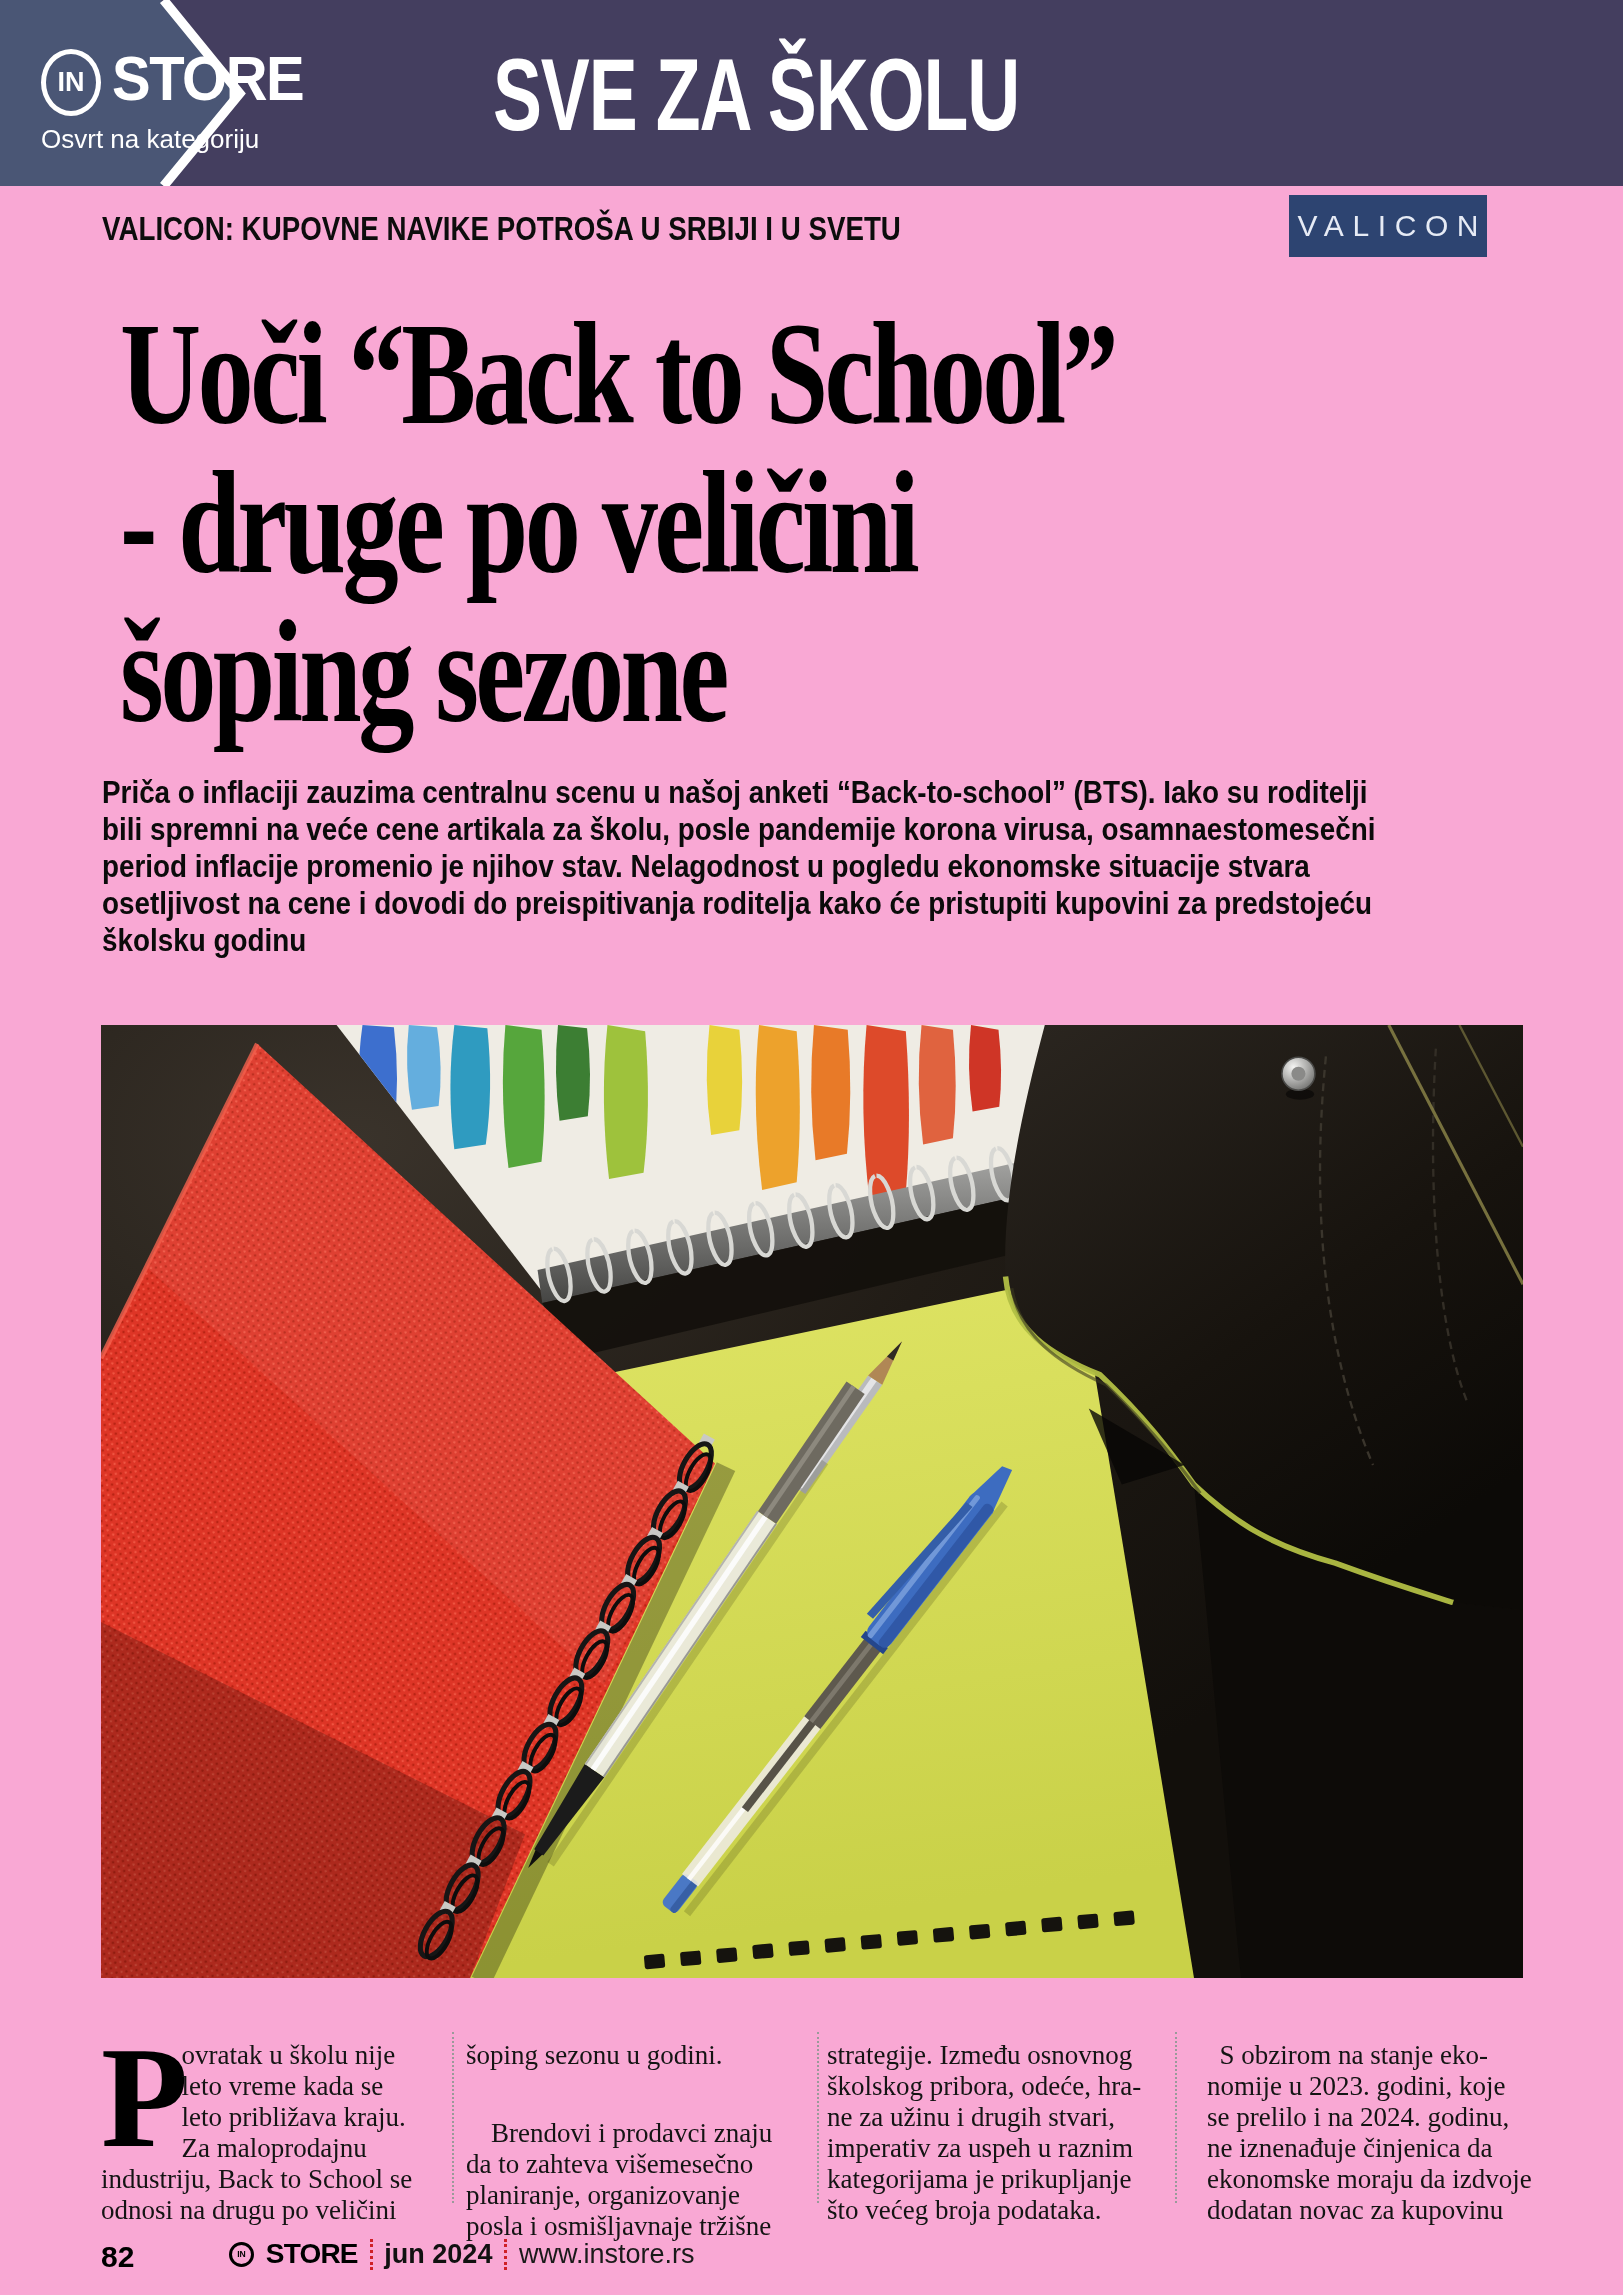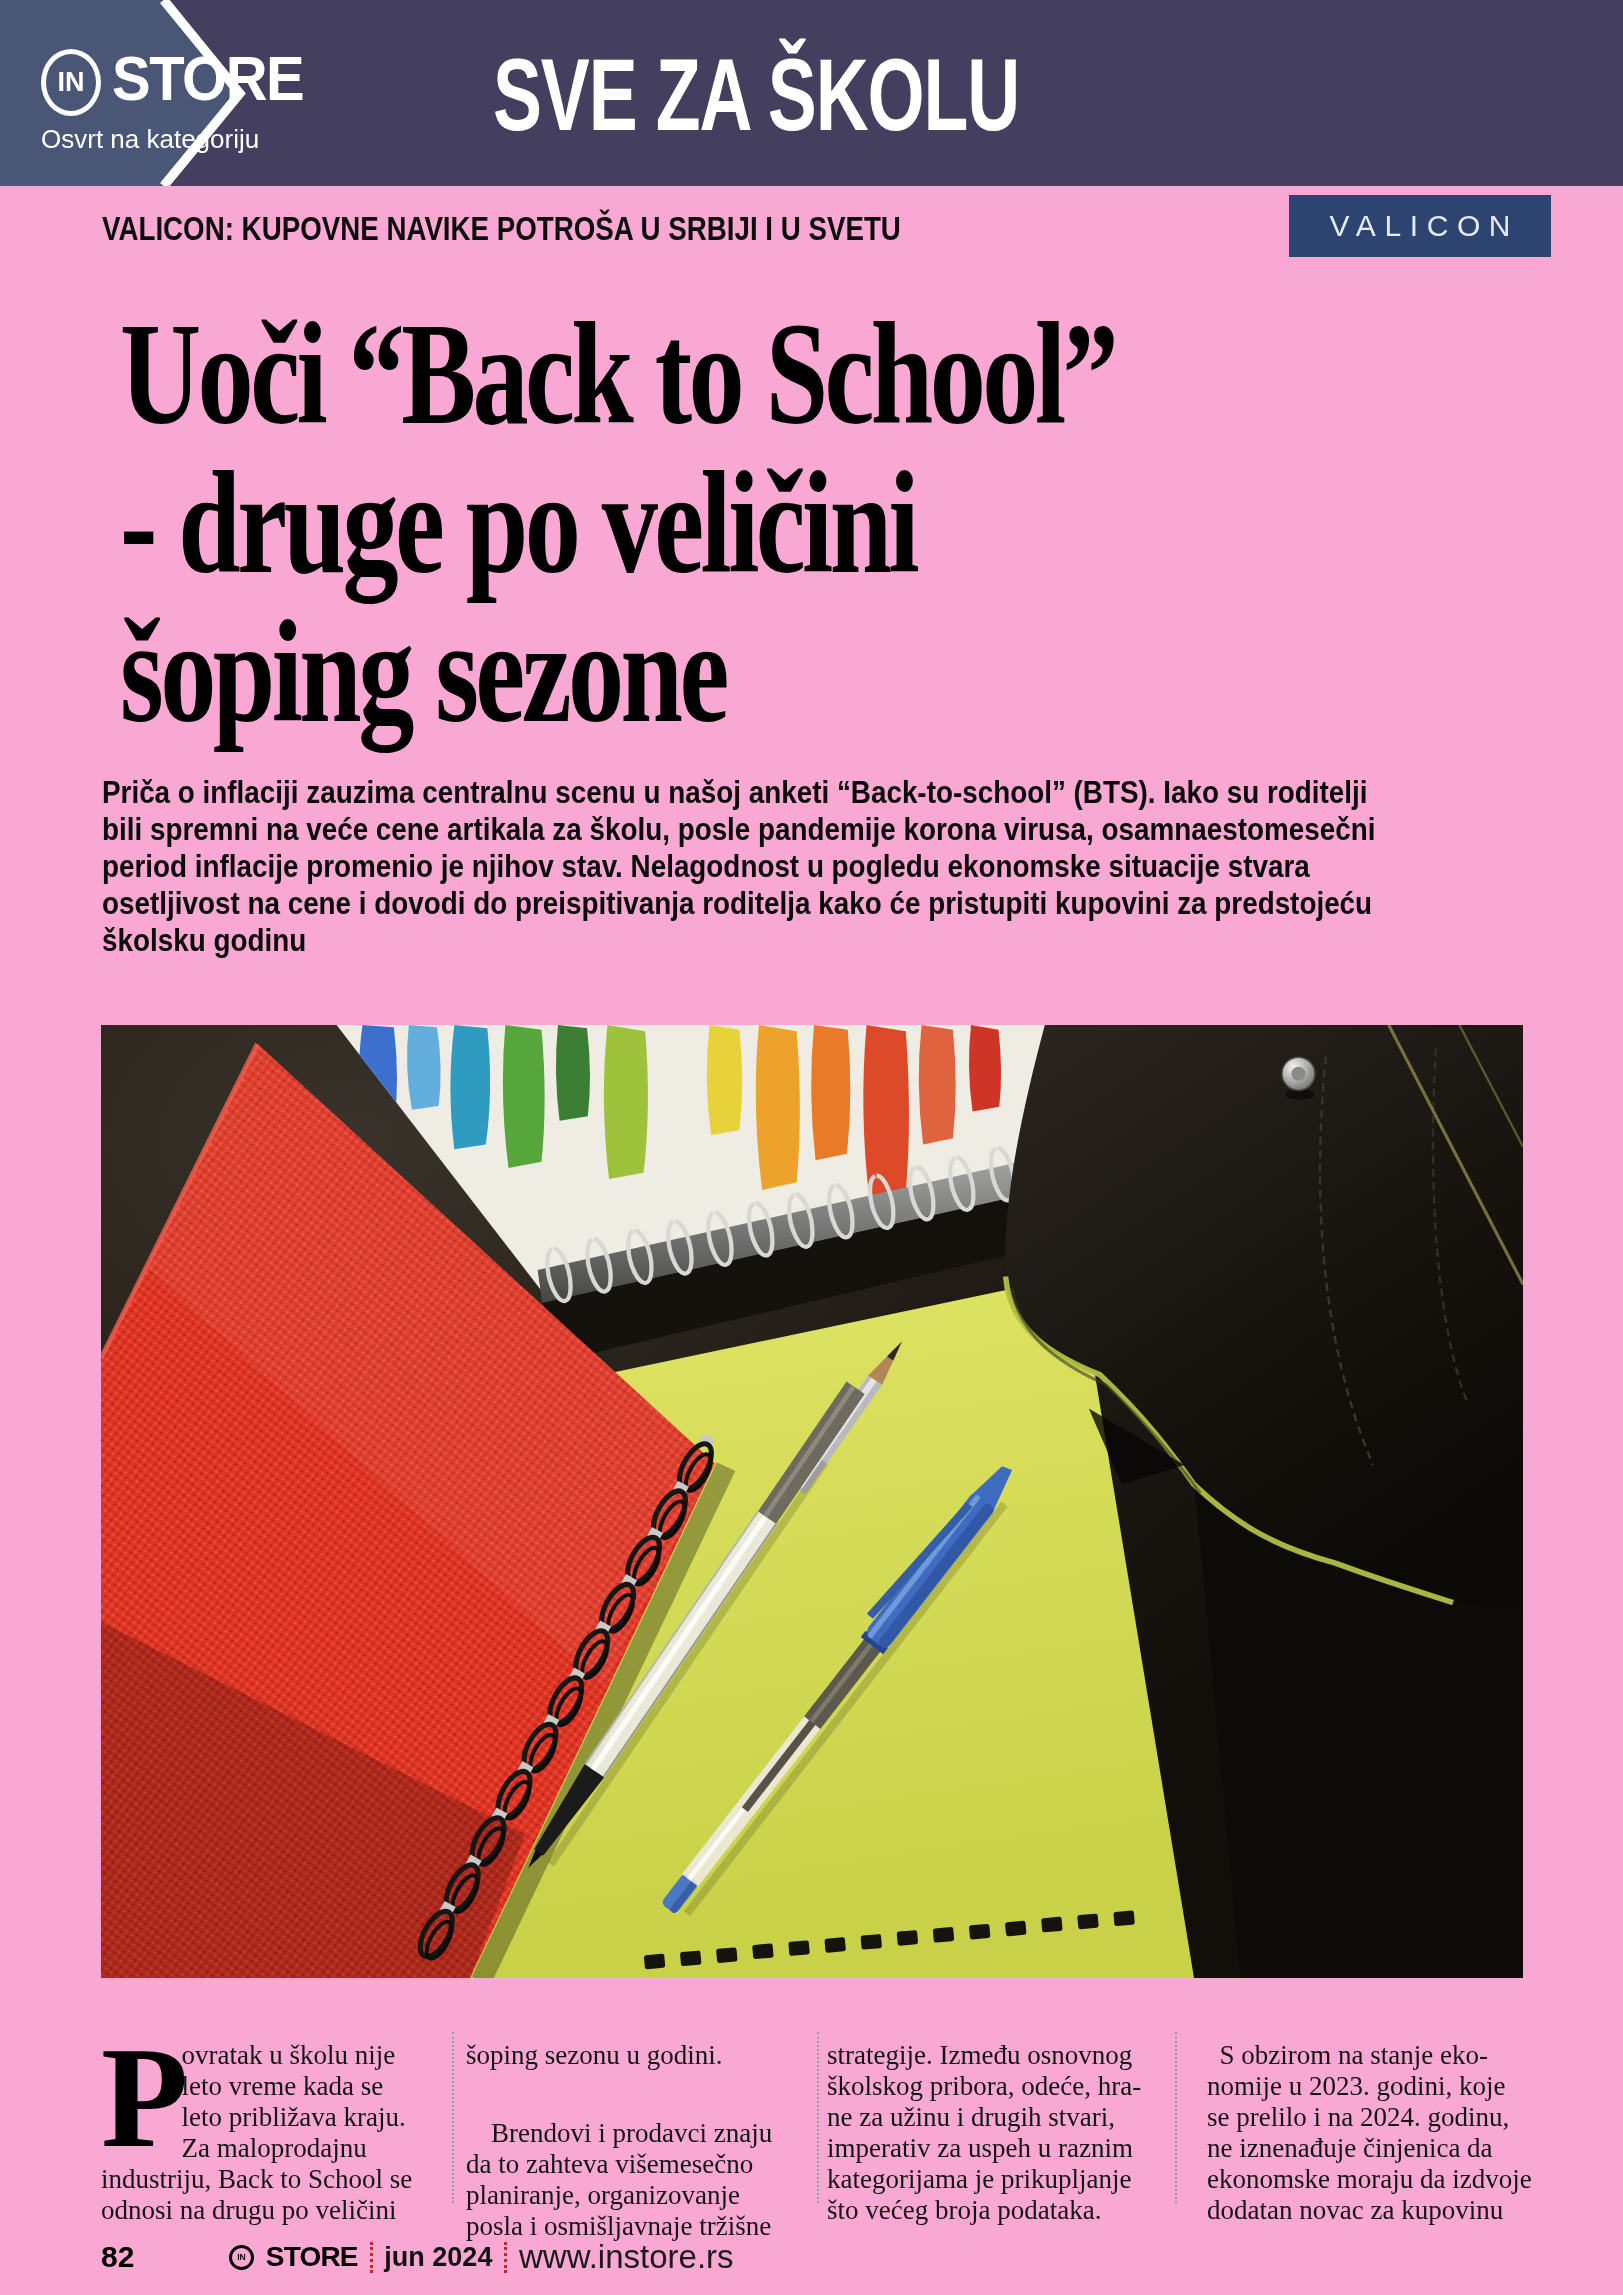--- a/index.html
+++ b/index.html
@@ -22,7 +22,7 @@
   
   .kicker{left:102px;top:210px;font-weight:800;font-size:33px;color:#0d0d0d;
     transform:scaleX(0.84);transform-origin:0 0;white-space:nowrap;}
-  .valicon{left:1289px;top:195px;width:262px;height:62px;background:#2D4471;color:#e6ebf5;
+  .valicon{left:1289px;top:195px;width:198px;height:62px;background:#2D4471;color:#e6ebf5;
     display:flex;align-items:center;justify-content:center;font-size:30px;font-weight:300;
     letter-spacing:8.6px;text-indent:8.6px;}
   

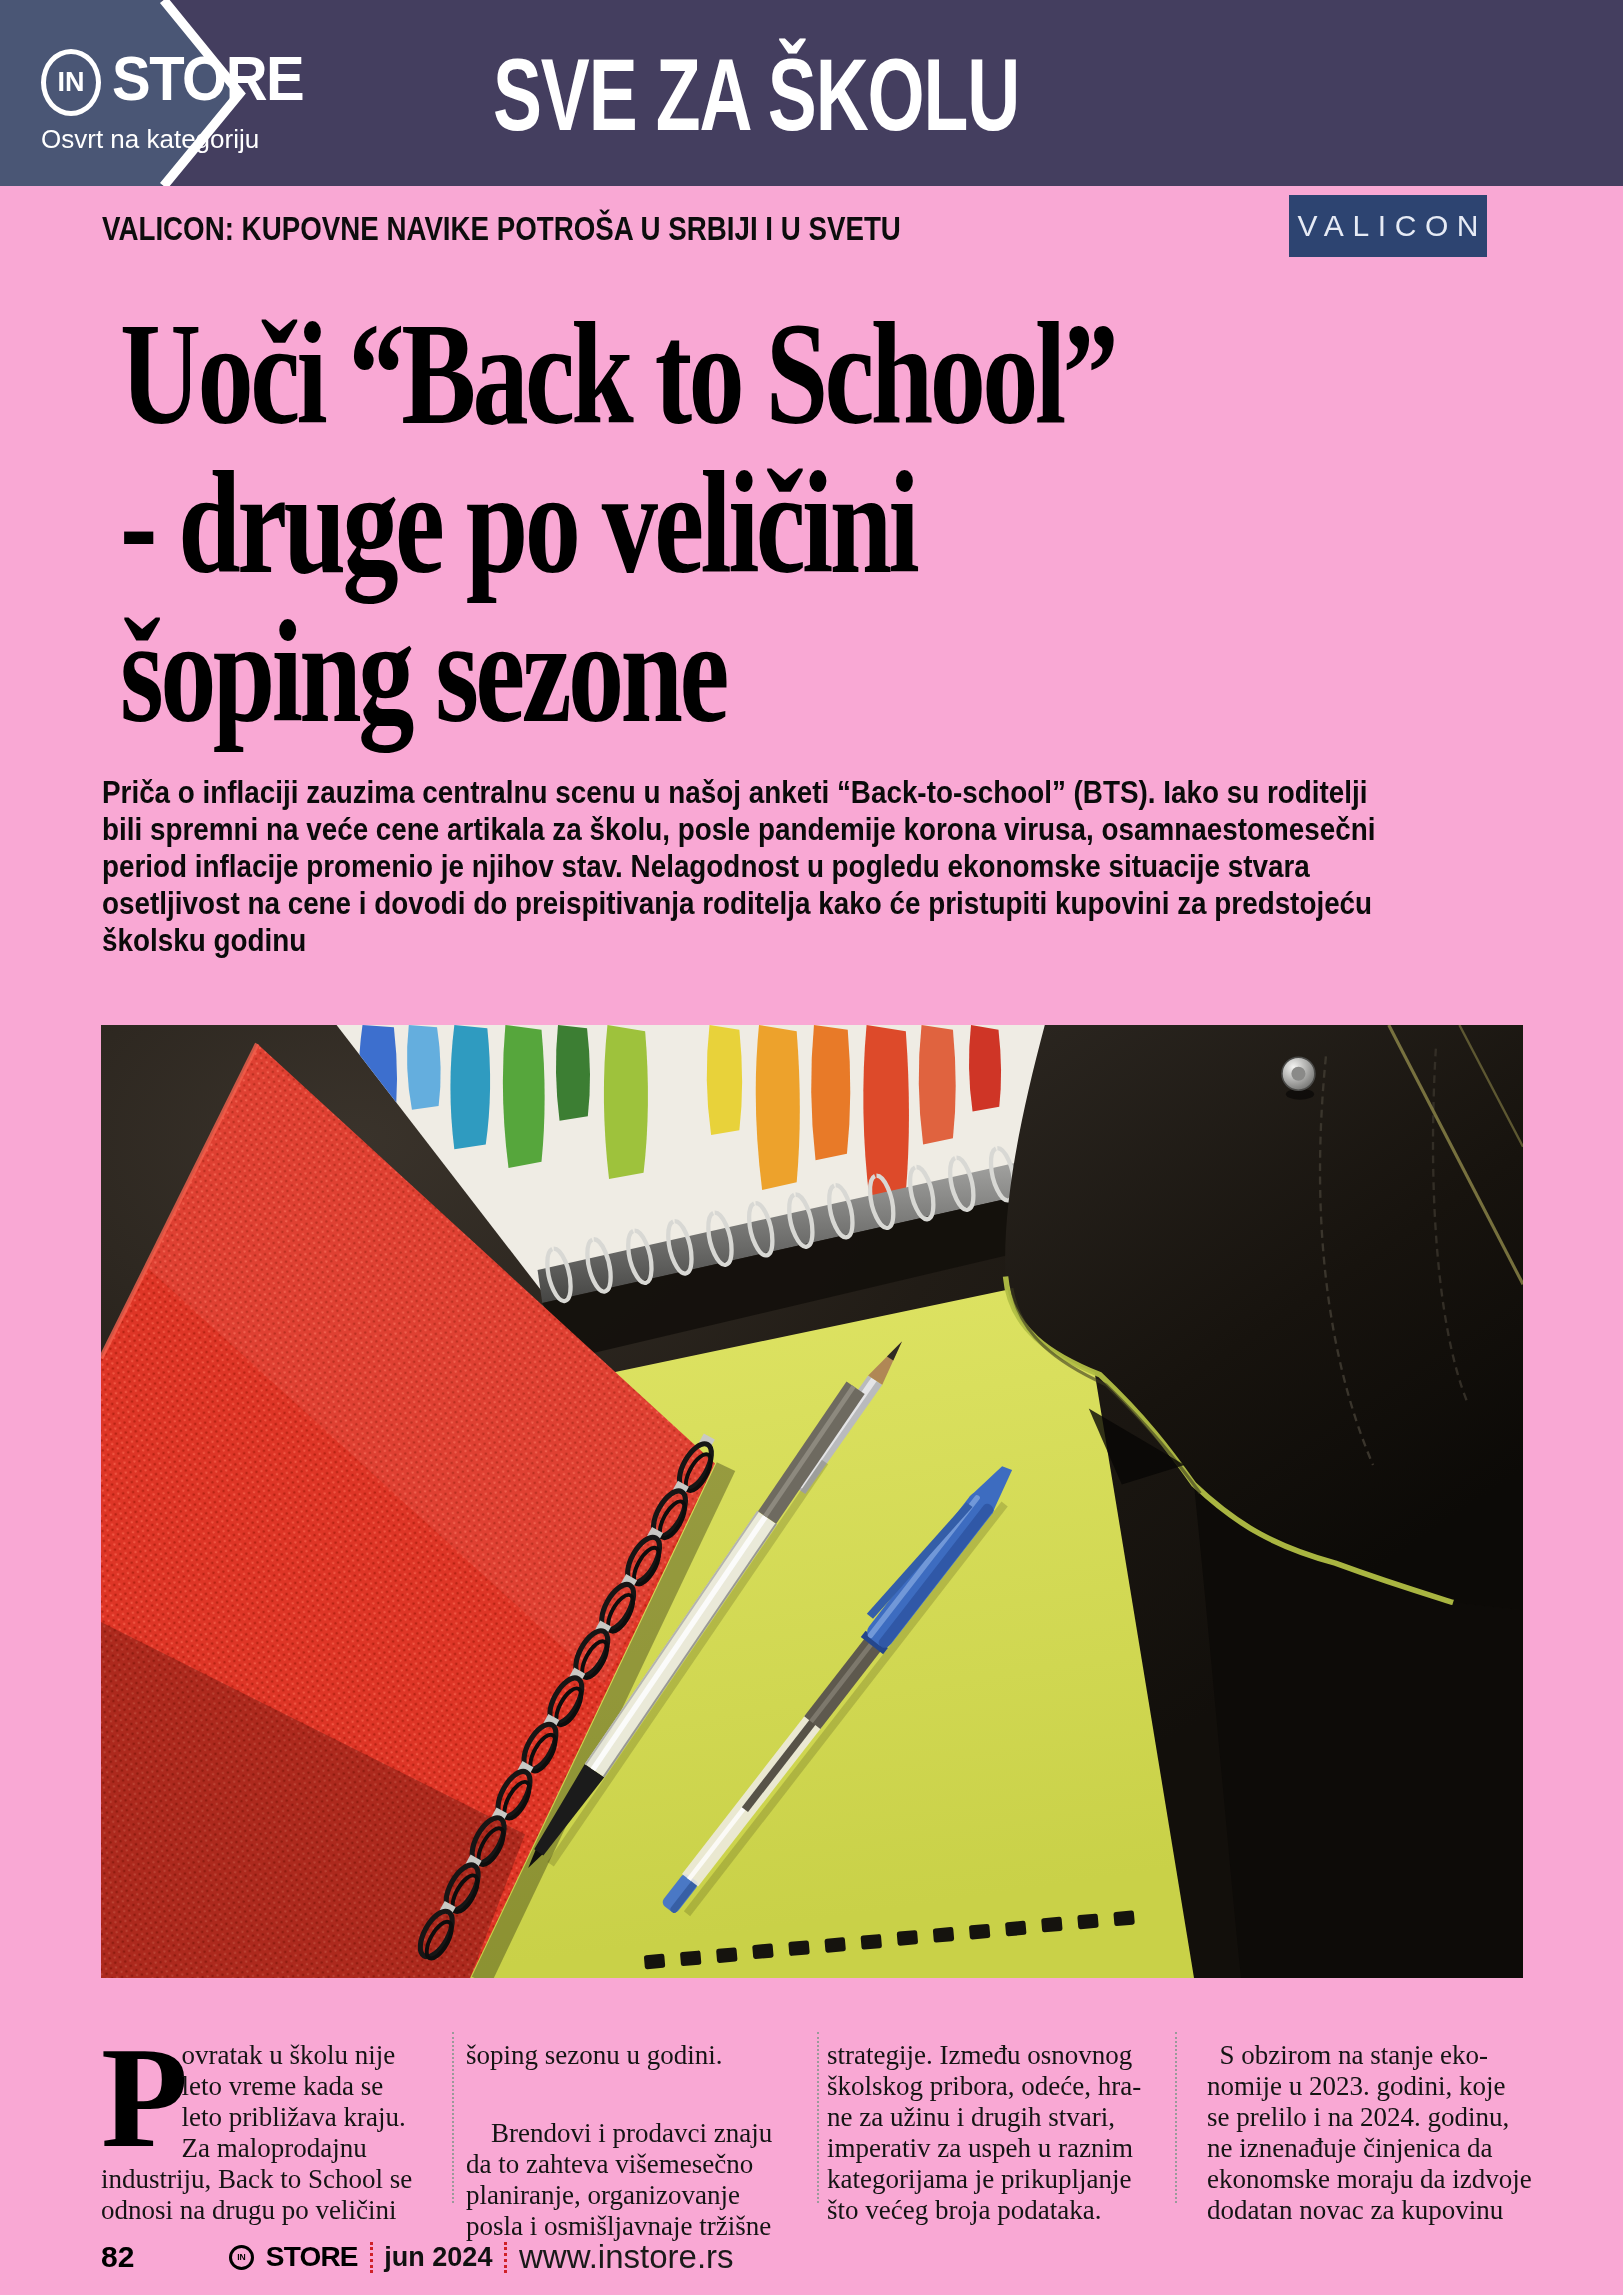--- a/index.html
+++ b/index.html
@@ -49,7 +49,7 @@
   .f-store{font-weight:900;font-size:28px;letter-spacing:-0.8px;color:#000;}
   .f-sep{width:0;height:31px;border-left:3.1px dotted #CF2027;}
   .f-issue{font-weight:700;font-size:27px;color:#111;}
-  .f-site{font-weight:400;font-size:33px;color:#1a1a1a;}
+  .f-site{font-weight:400;font-size:27px;color:#1a1a1a;}
 </style>
 </head>
 <body>

